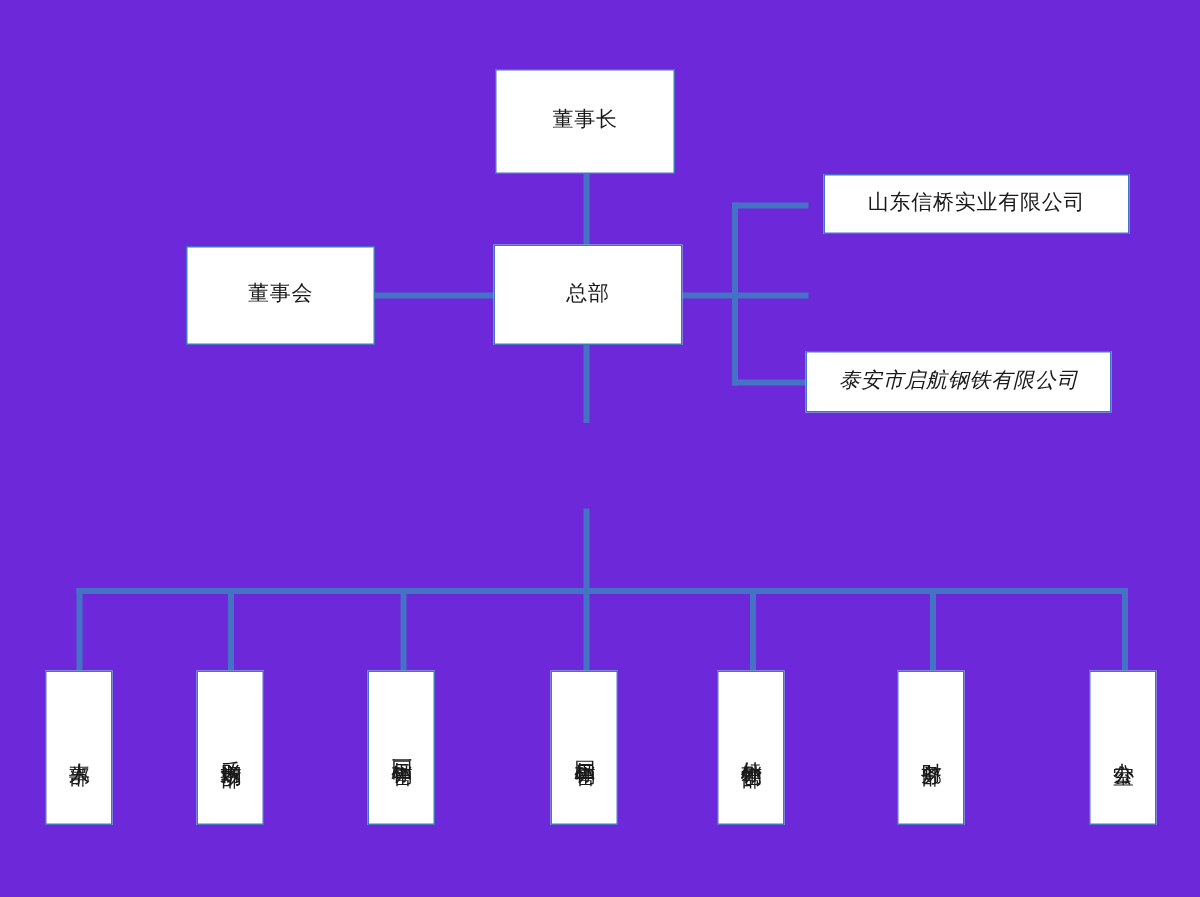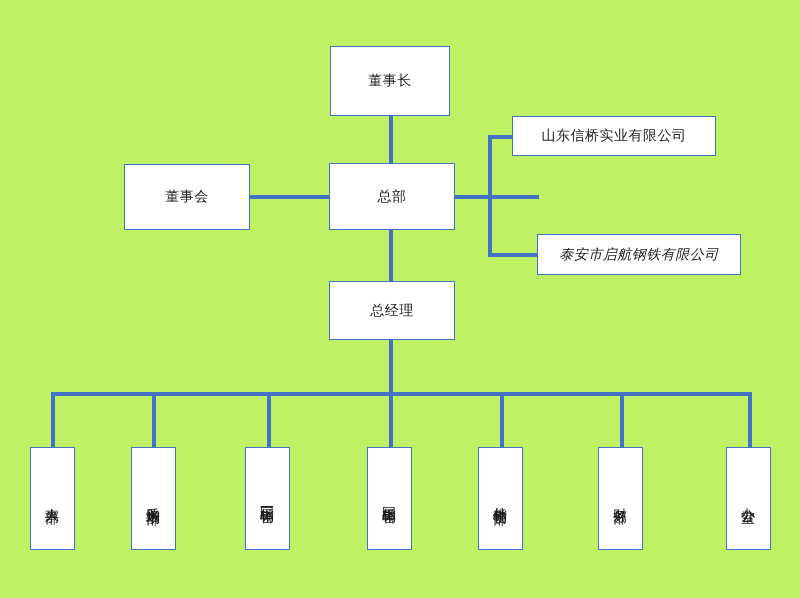--- a/index.html
+++ b/index.html
@@ -14,7 +14,7 @@
     position: relative;
     width: 800px;
     height: 598px;
-    background: #bef264;
+    background: #6d28d9;
     overflow: hidden;
   }
   .node {

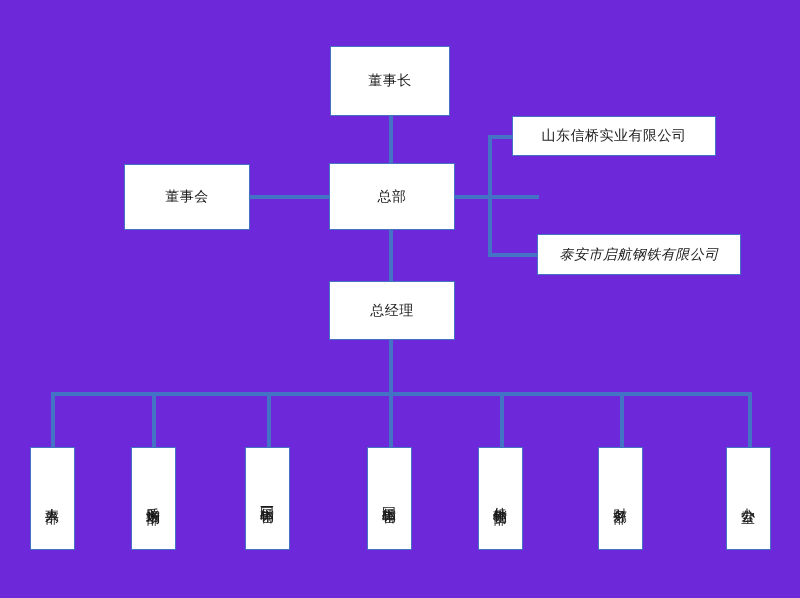--- a/index.html
+++ b/index.html
@@ -96,7 +96,7 @@
     <span class="node-label">总经理</span>
   </div>
 
-  <div class="node" style="left:512px; top:116px; width:204px; height:40px;">
+  <div class="node" style="left:549px; top:116px; width:204px; height:40px;">
     <span class="node-label">山东信桥实业有限公司</span>
   </div>
 

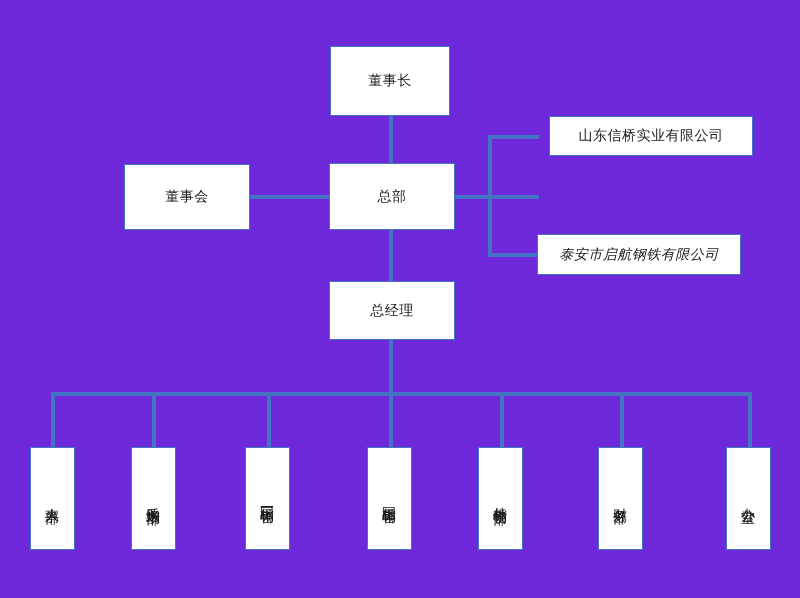--- a/index.html
+++ b/index.html
@@ -92,9 +92,6 @@
     <span class="node-label">董事会</span>
   </div>
 
-  <div class="node" style="left:329px; top:281px; width:126px; height:59px;">
-    <span class="node-label">总经理</span>
-  </div>
 
   <div class="node" style="left:549px; top:116px; width:204px; height:40px;">
     <span class="node-label">山东信桥实业有限公司</span>

